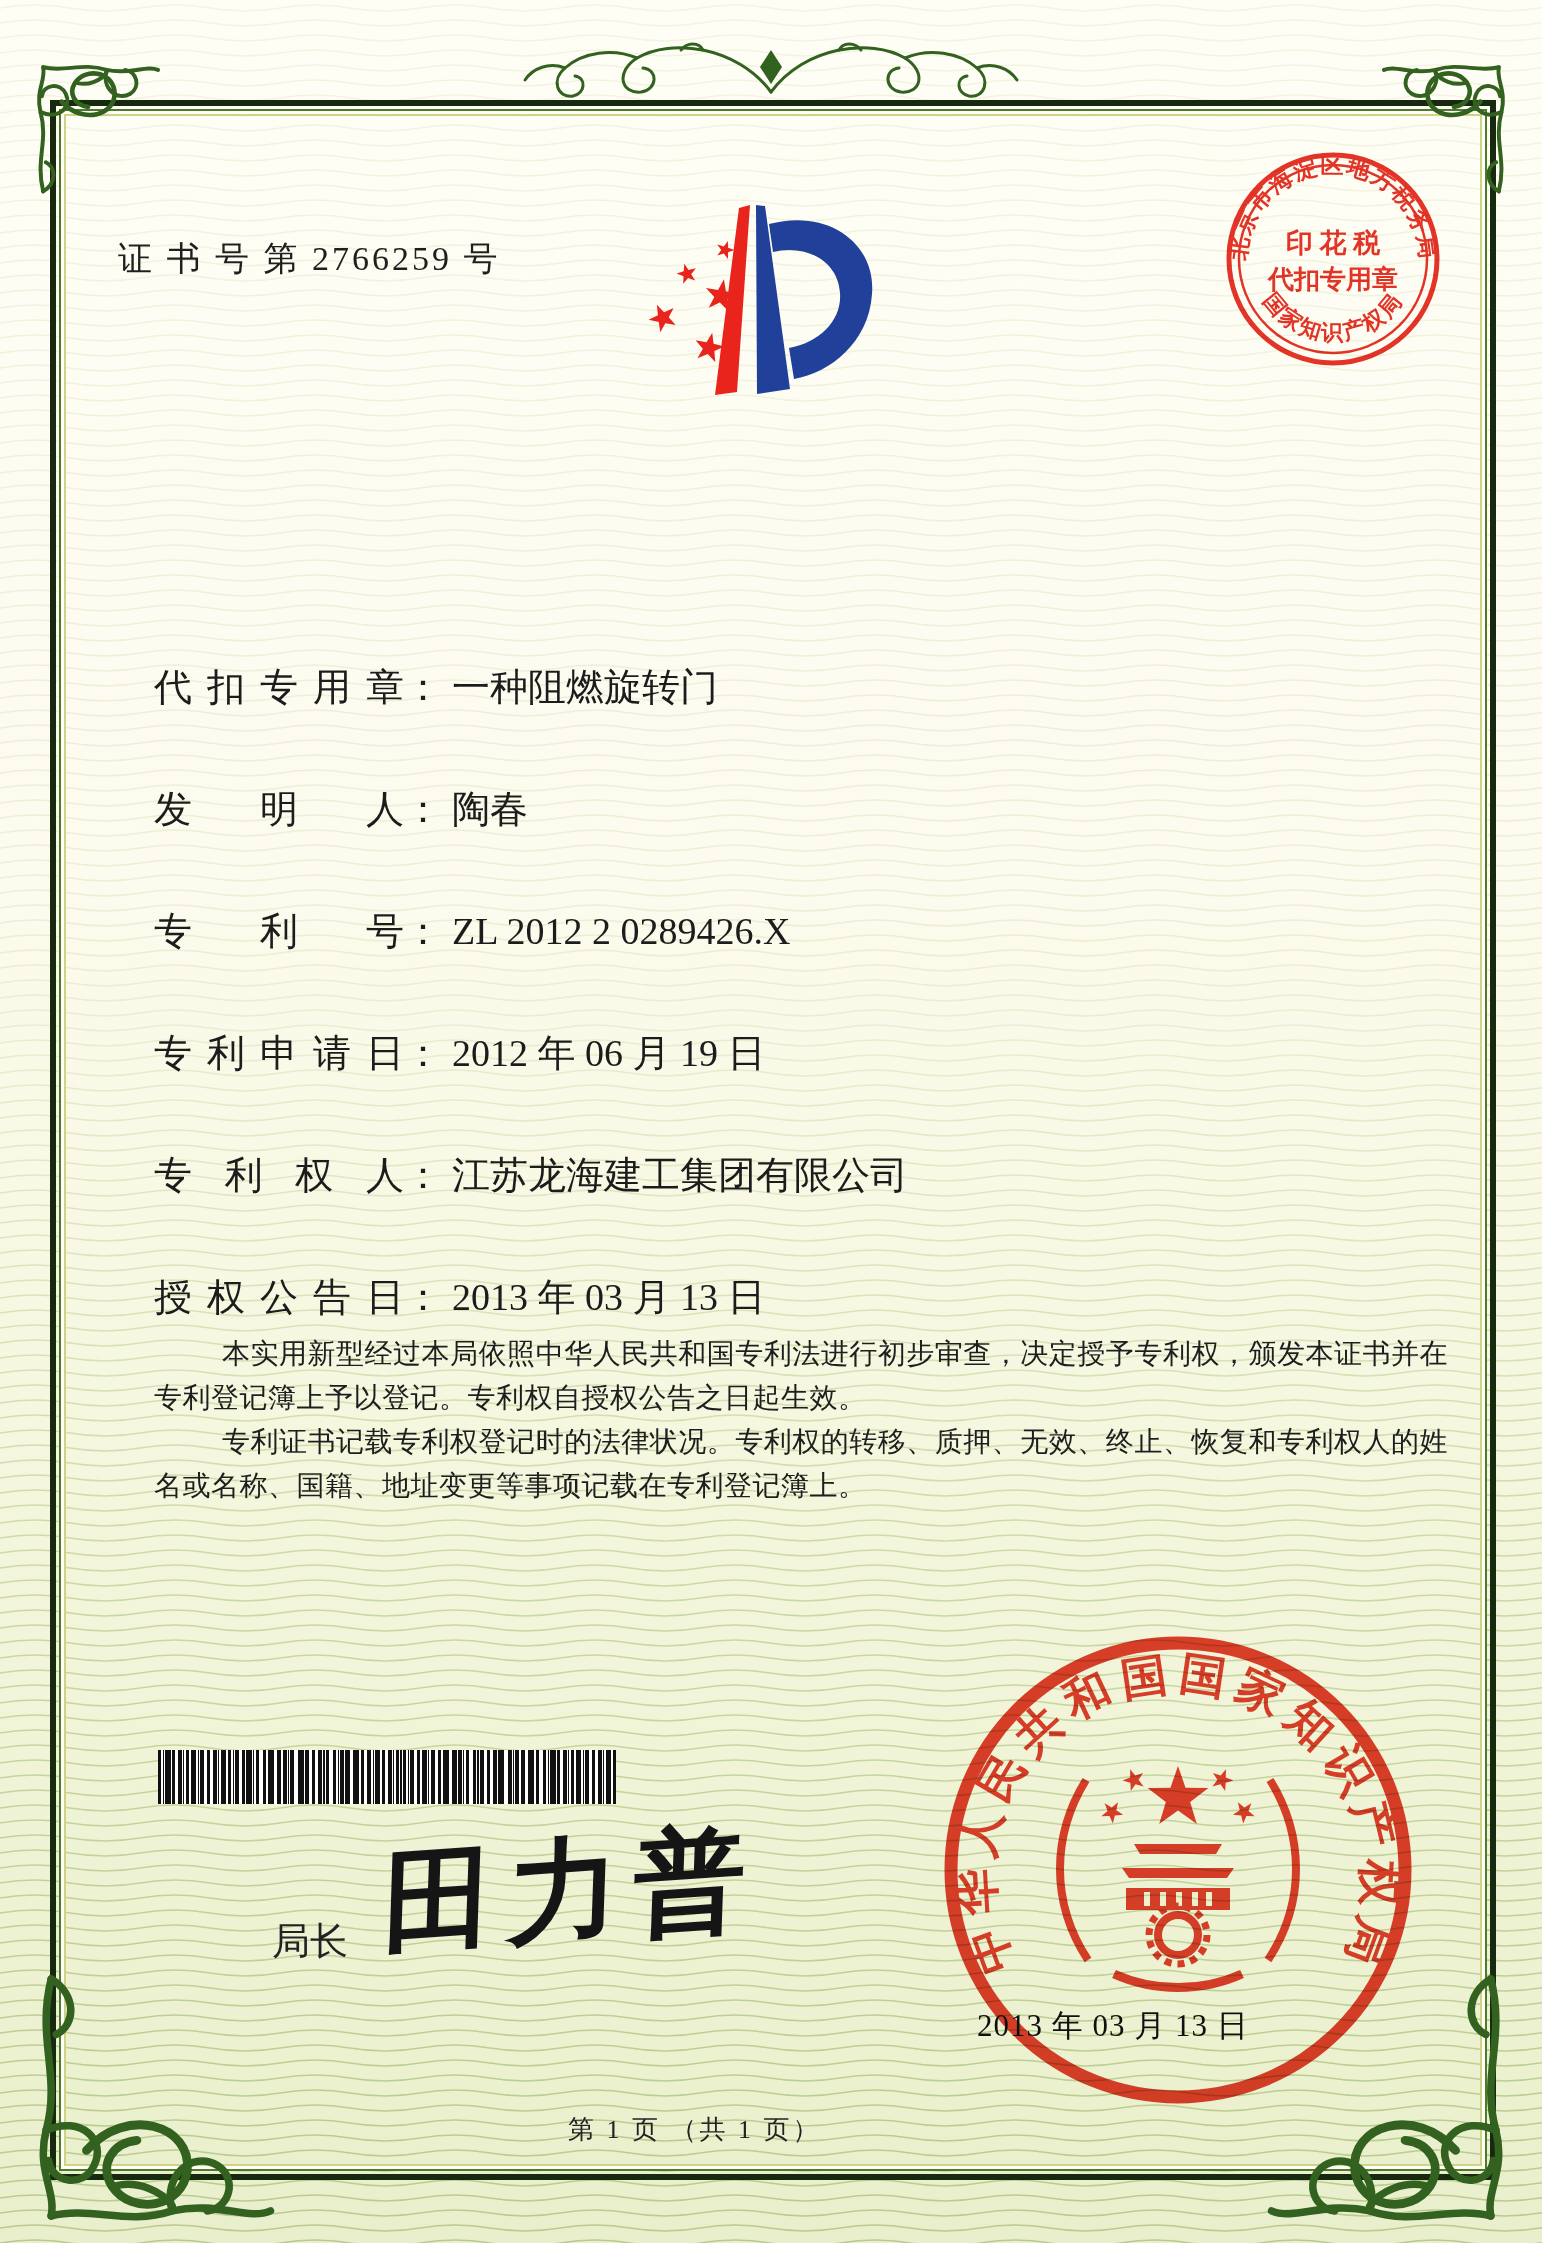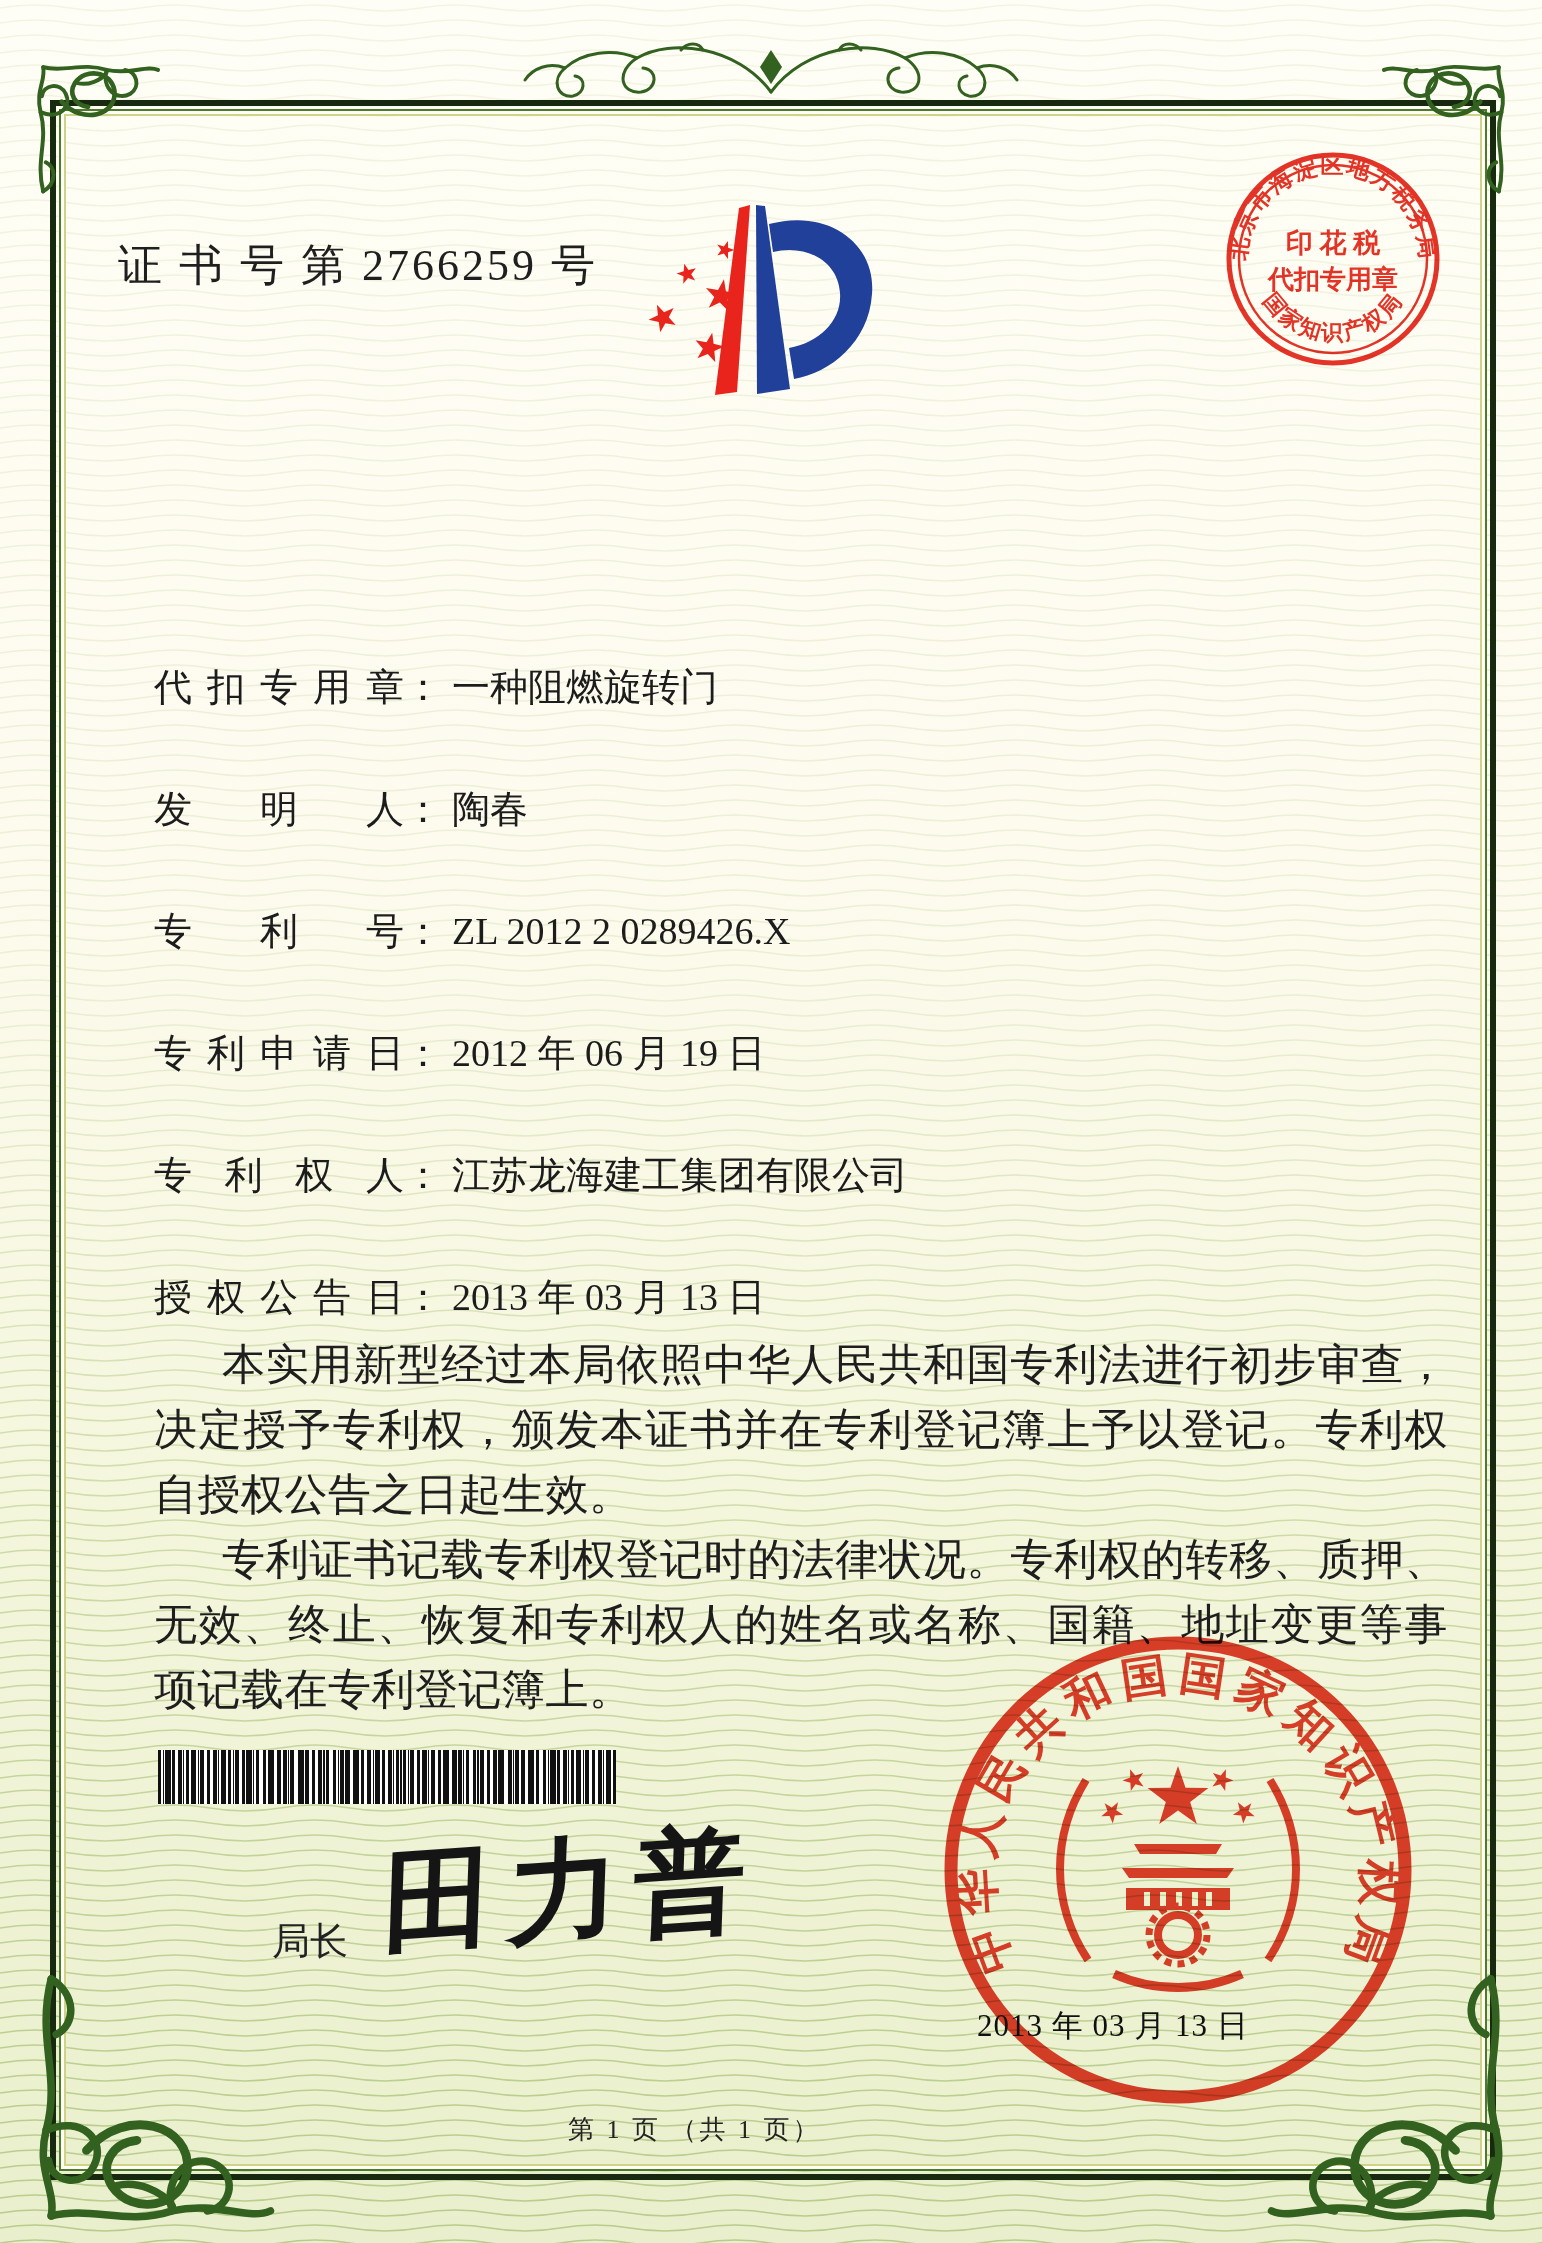--- a/index.html
+++ b/index.html
@@ -17,7 +17,7 @@
   .corner.tl{left:30px;top:62px;width:132px;height:132px;transform:scaleY(-1);}
   .corner.tr{right:30px;top:62px;width:132px;height:132px;transform:scale(-1,-1);}
   .top-ornament{position:absolute;left:521px;top:28px;z-index:2;}
-  .cert-no{position:absolute;left:118px;top:236px;font-size:44px;letter-spacing:3px;color:#1f1f1f;z-index:3;}
+  .cert-no{position:absolute;left:118px;top:236px;font-size:34px;letter-spacing:3px;color:#1f1f1f;z-index:3;}
   .logo{position:absolute;left:633px;top:196px;z-index:3;}
   .stamp-top{position:absolute;left:1222px;top:148px;z-index:4;opacity:.95;mix-blend-mode:multiply;}
   .title{position:absolute;left:0;width:100%;top:448px;text-align:center;font-size:94px;

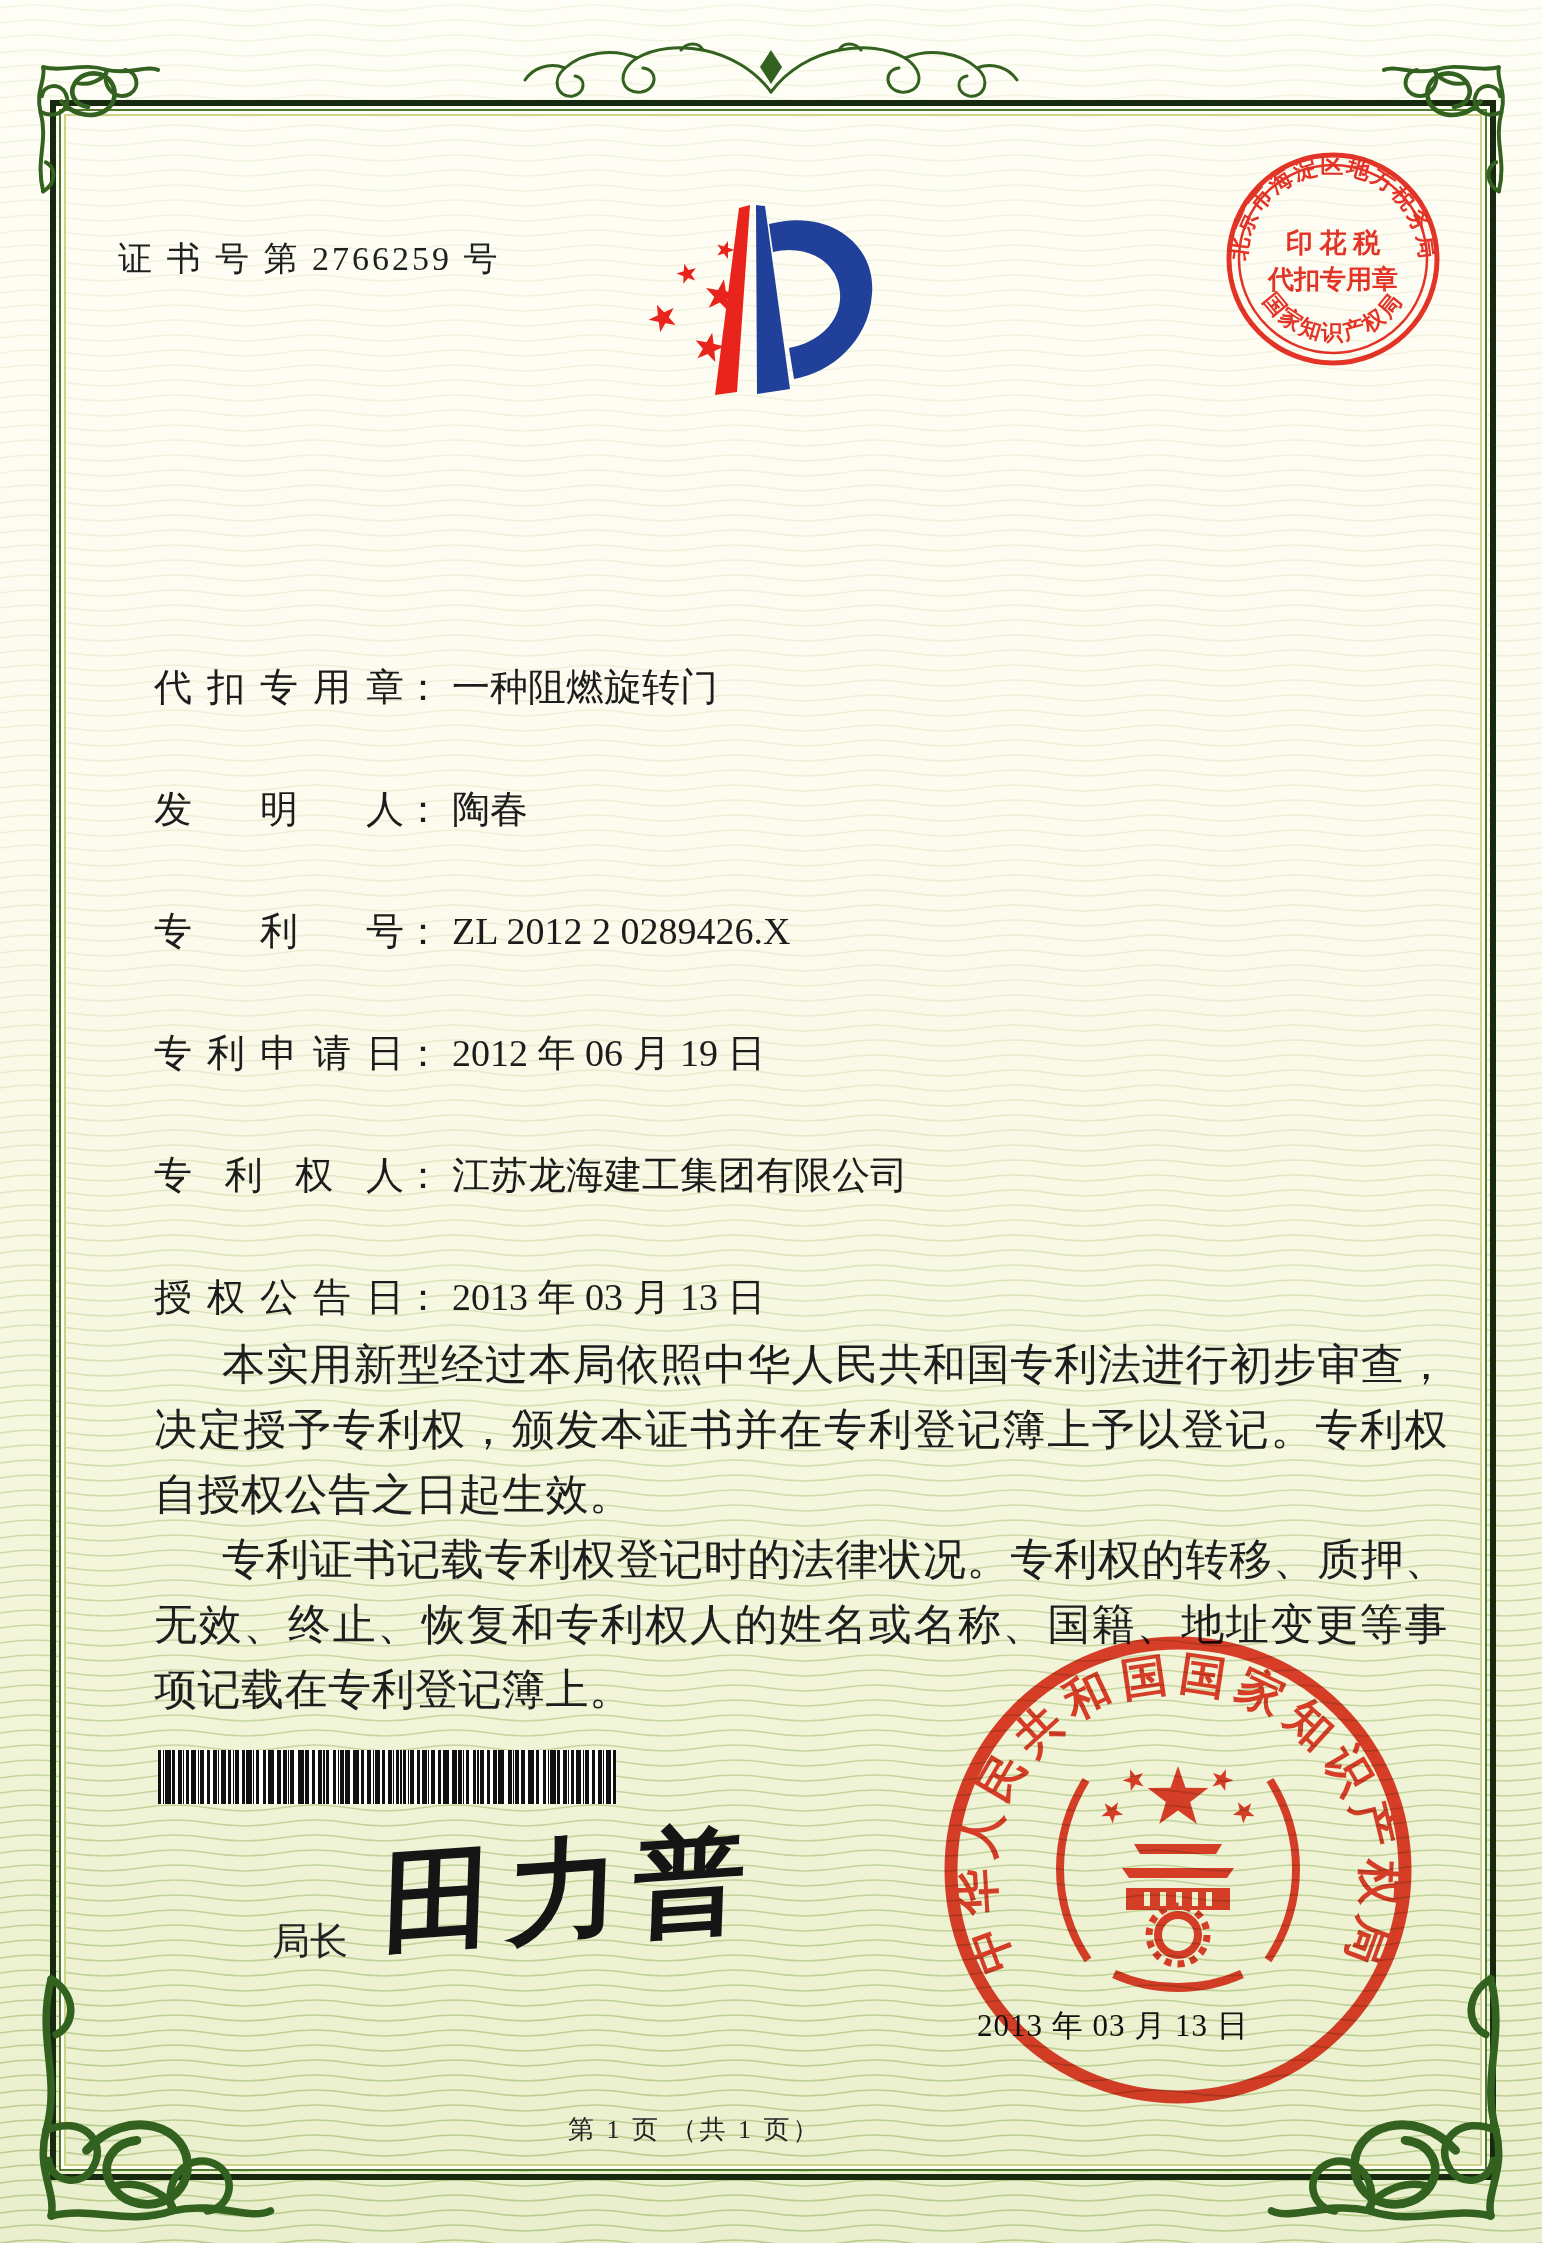--- a/index.html
+++ b/index.html
@@ -27,7 +27,7 @@
   .flabel{display:inline-block;width:250px;text-align:justify;text-align-last:justify;}
   .fvalue{padding-left:10px;}
   .paras{position:absolute;left:154px;top:1332px;width:1294px;z-index:3;}
-  .paras p{margin:0;font-size:43px;line-height:65px;text-indent:68px;text-align:justify;
+  .paras p{margin:0;font-size:28px;line-height:44px;text-indent:68px;text-align:justify;
            color:#1e1e1e;letter-spacing:.5px;}
   .barcode{position:absolute;left:158px;top:1750px;width:458px;height:54px;z-index:3;
       background-color:#fff;

